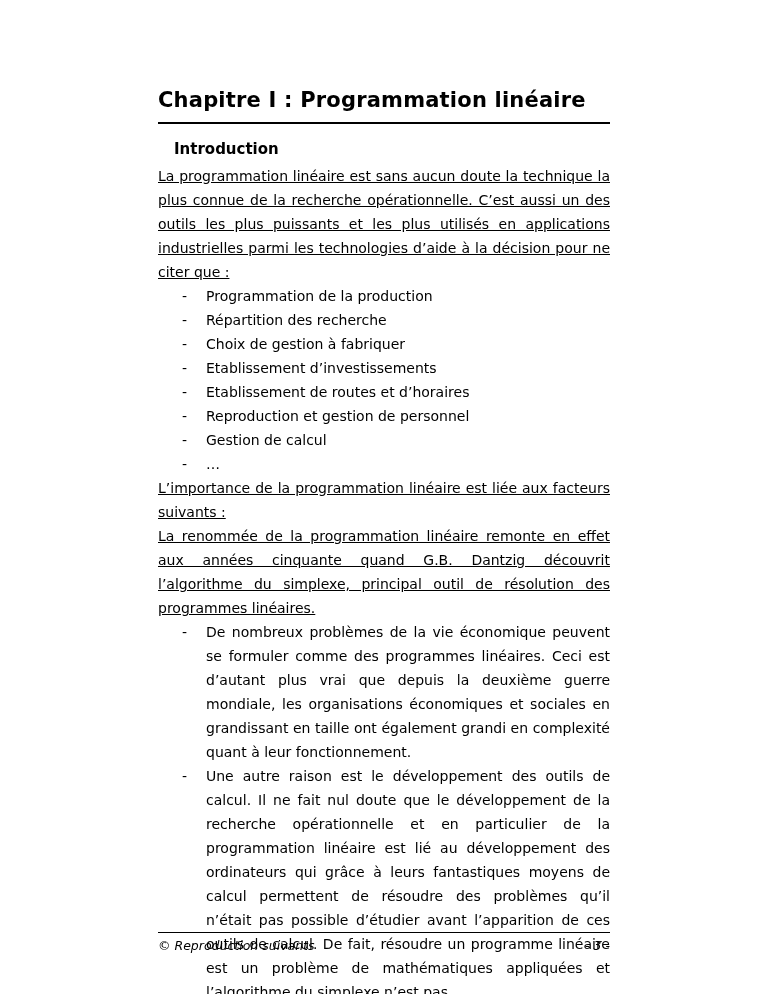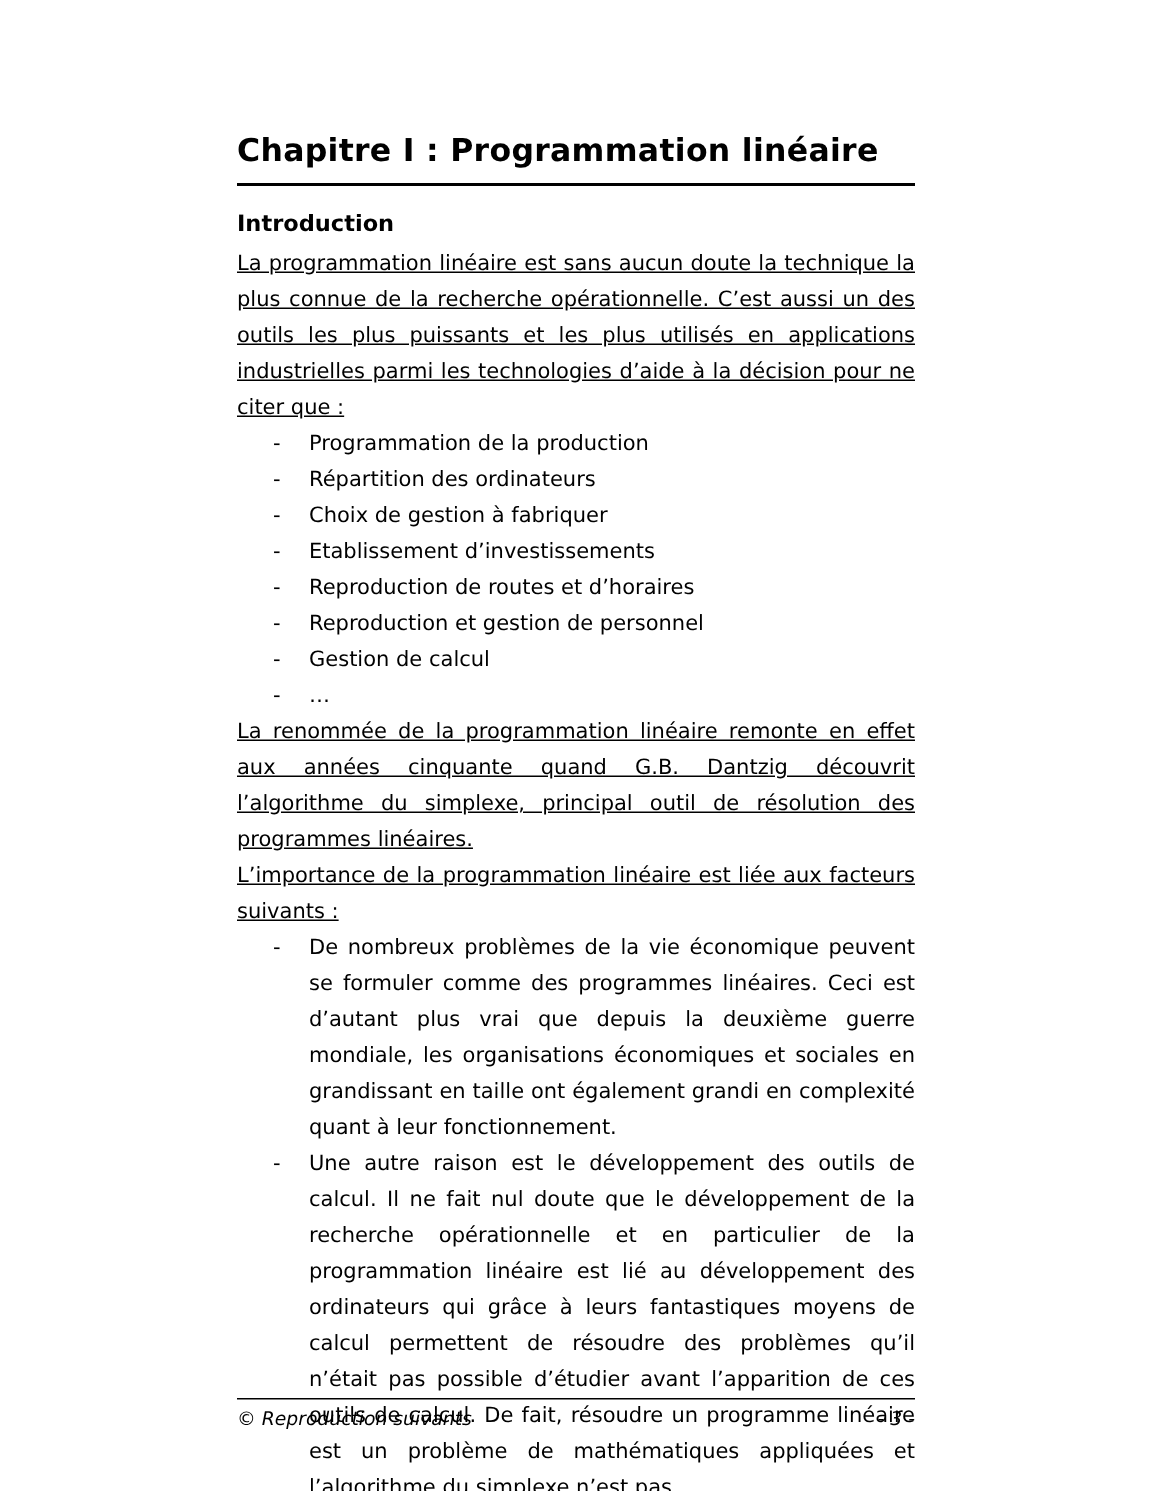--- a/index.html
+++ b/index.html
@@ -31,7 +31,7 @@
   .section-heading {
     font-size: 15px;
     font-weight: bold;
-    margin: 16px 0 6px 0;
+    margin: 16px 0 6px 16px;
   }
   .para {
     font-size: 14px;

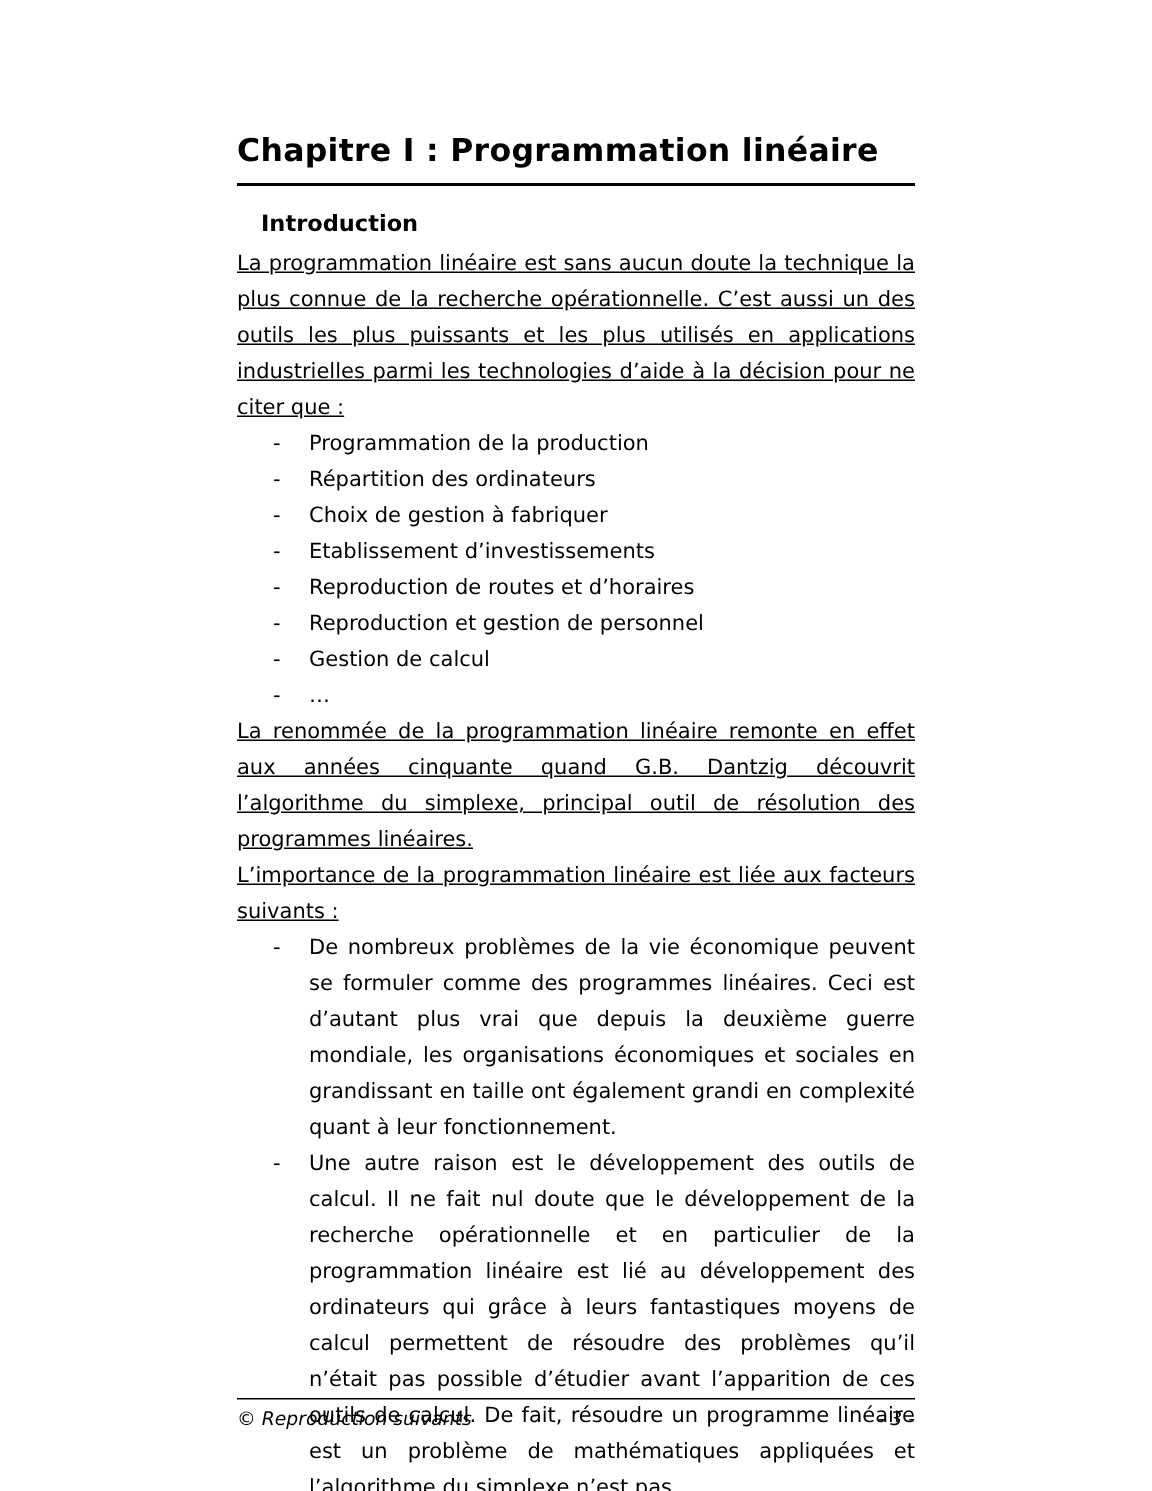--- a/index.html
+++ b/index.html
@@ -89,7 +89,7 @@
     </li>
     <li>
       <span class="marker">-</span>
-      <span>Répartition des ordinateurs</span>
+      <span>Répartition des recherche</span>
     </li>
     <li>
       <span class="marker">-</span>

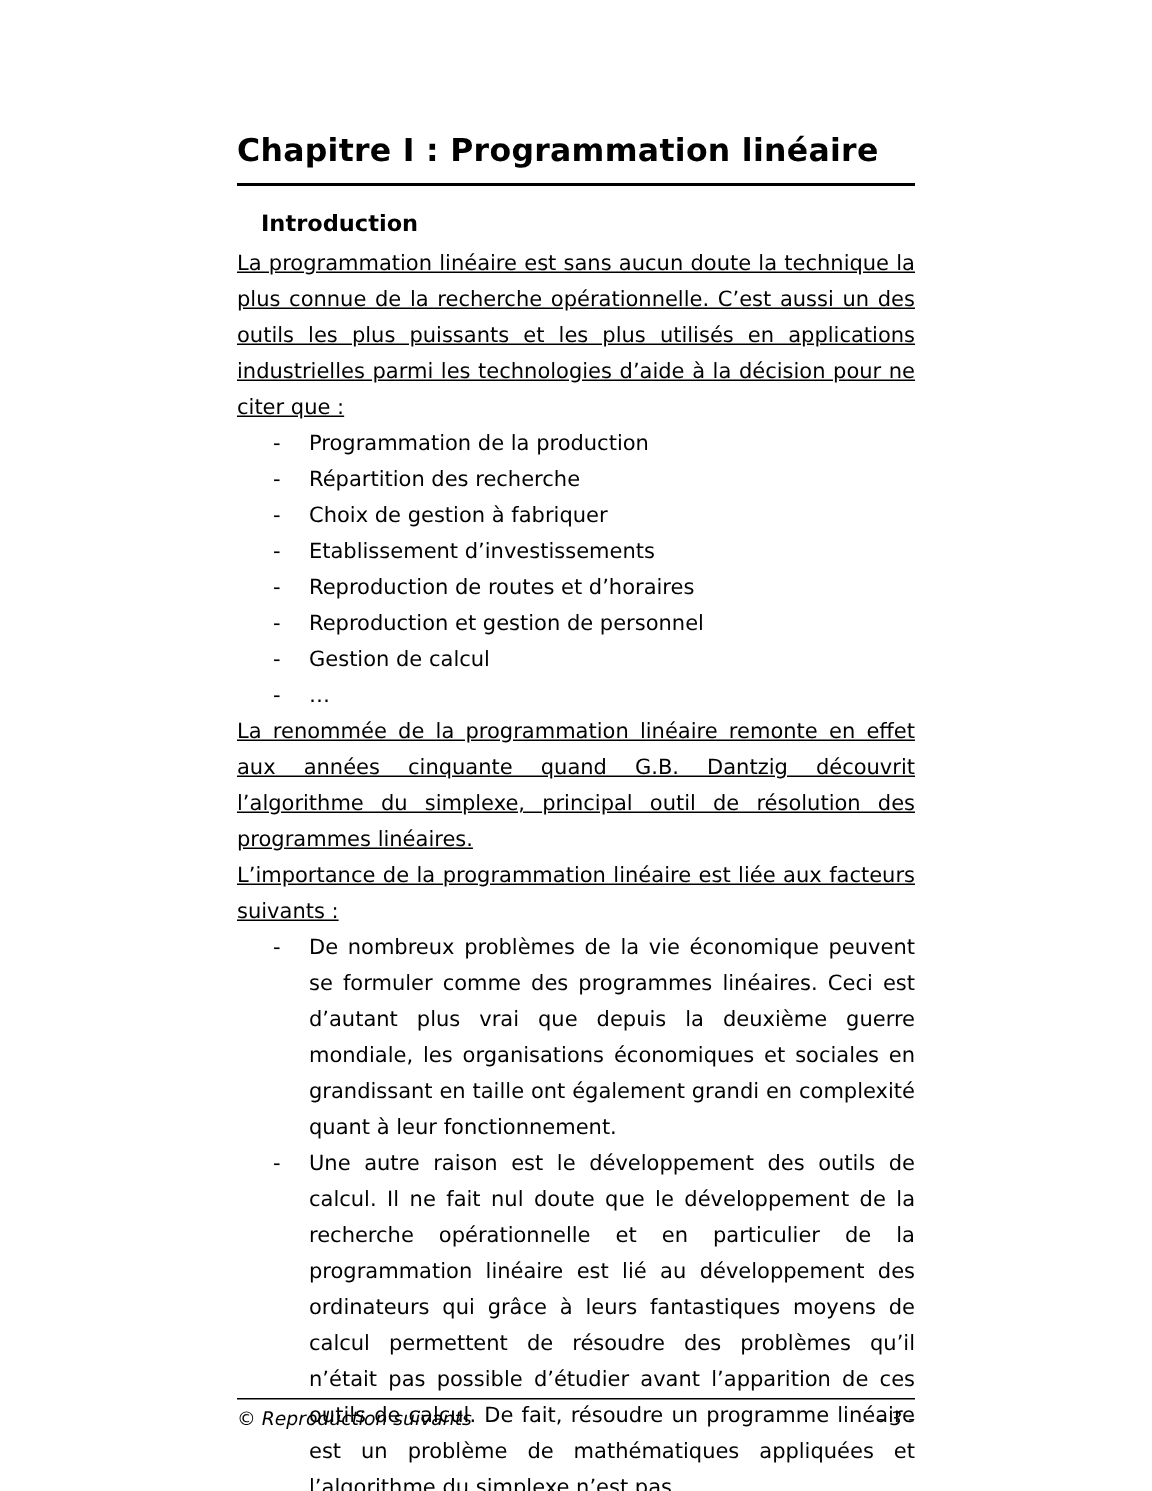--- a/index.html
+++ b/index.html
@@ -101,7 +101,7 @@
     </li>
     <li>
       <span class="marker">-</span>
-      <span>Reproduction de routes et d’horaires</span>
+      <span>Etablissement de routes et d’horaires</span>
     </li>
     <li>
       <span class="marker">-</span>

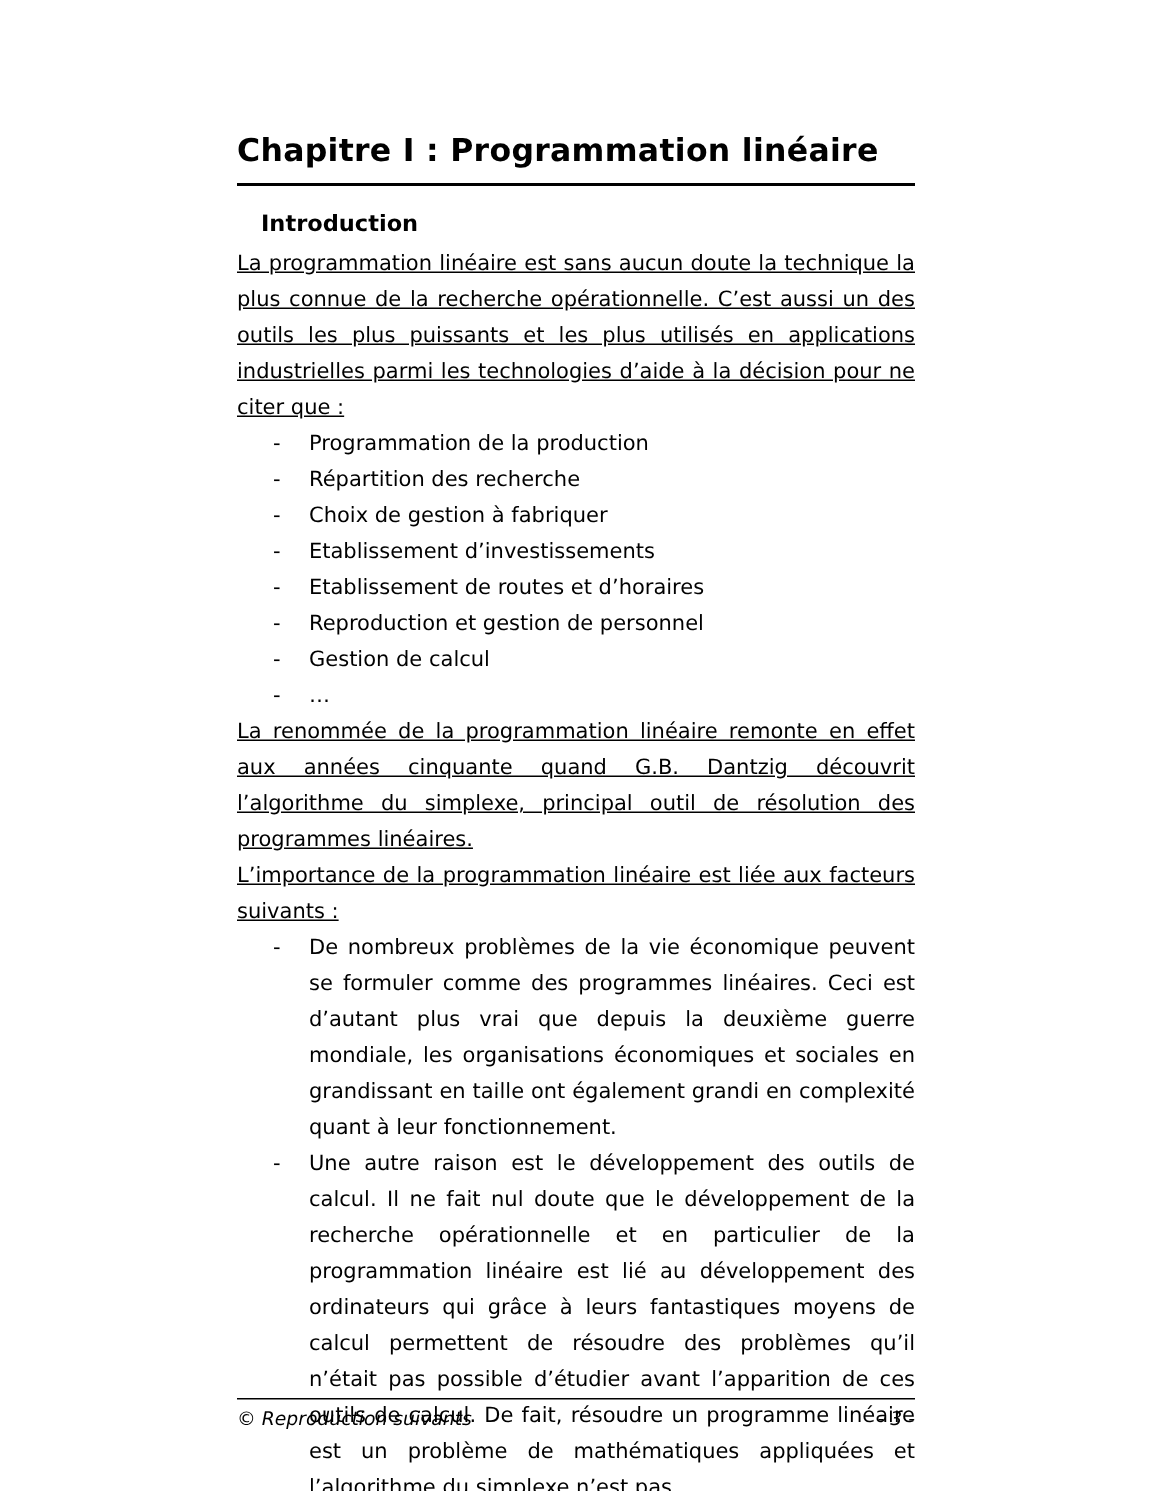--- a/index.html
+++ b/index.html
@@ -117,9 +117,9 @@
     </li>
   </ul>
 
+  <p class="para">L’importance de la programmation linéaire est liée aux facteurs suivants :</p>
+
   <p class="para">La renommée de la programmation linéaire  remonte en effet aux années cinquante quand G.B. Dantzig découvrit l’algorithme du simplexe, principal outil de résolution des programmes linéaires.</p>
-
-  <p class="para">L’importance de la programmation linéaire est liée aux facteurs suivants :</p>
 
   <ul class="dash-list">
     <li>

